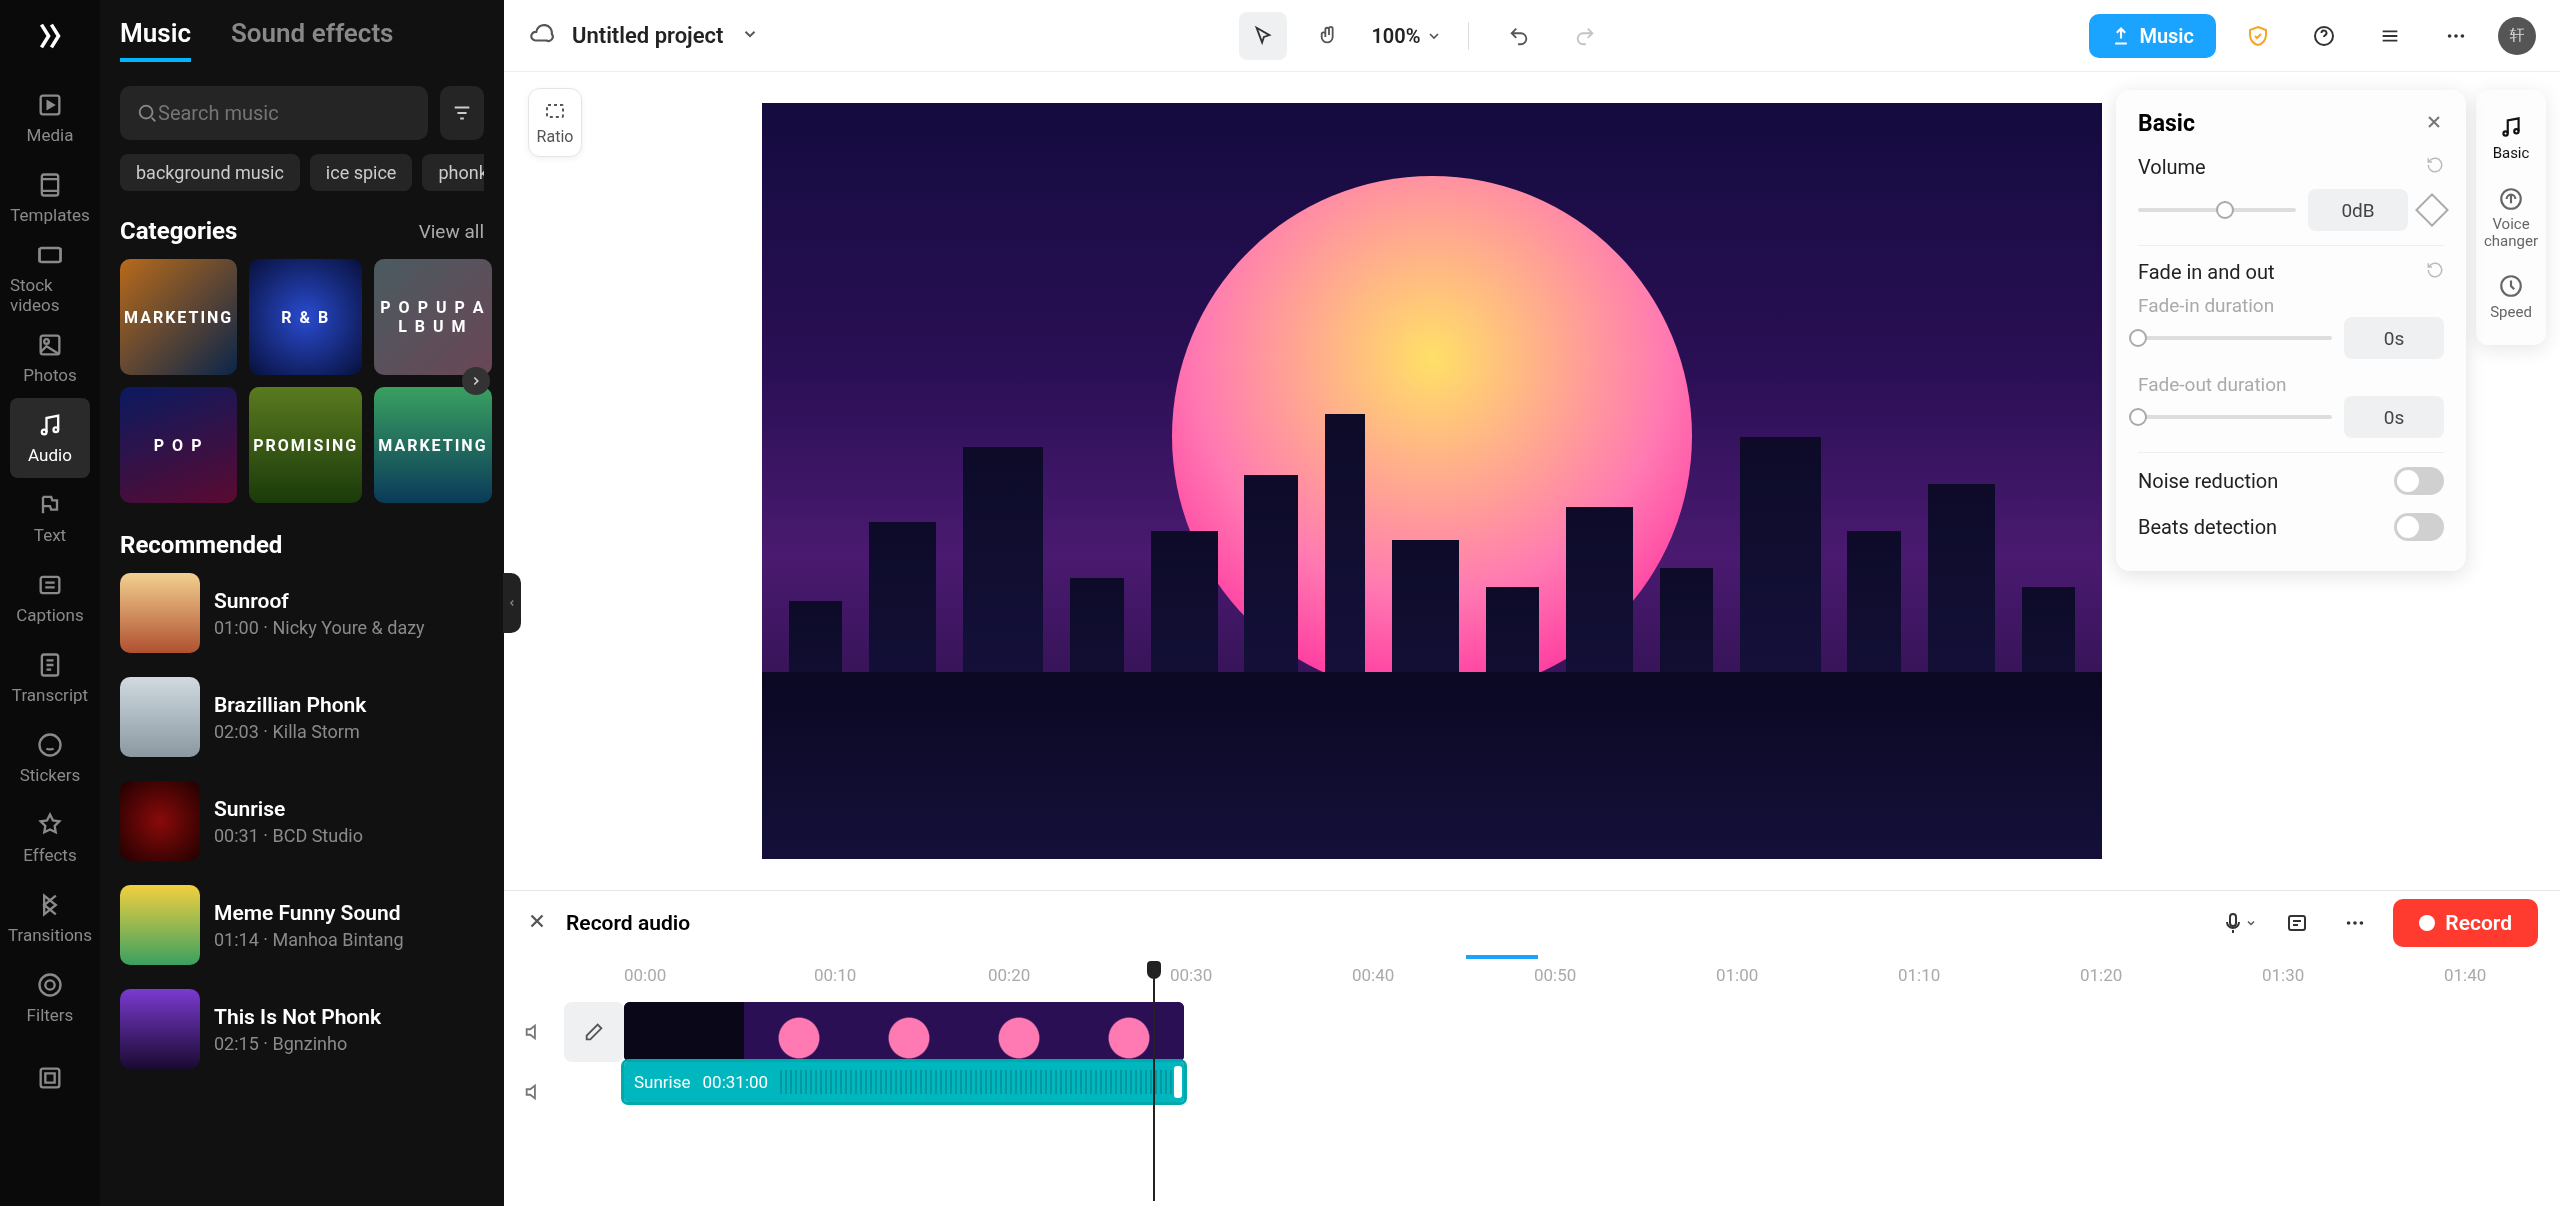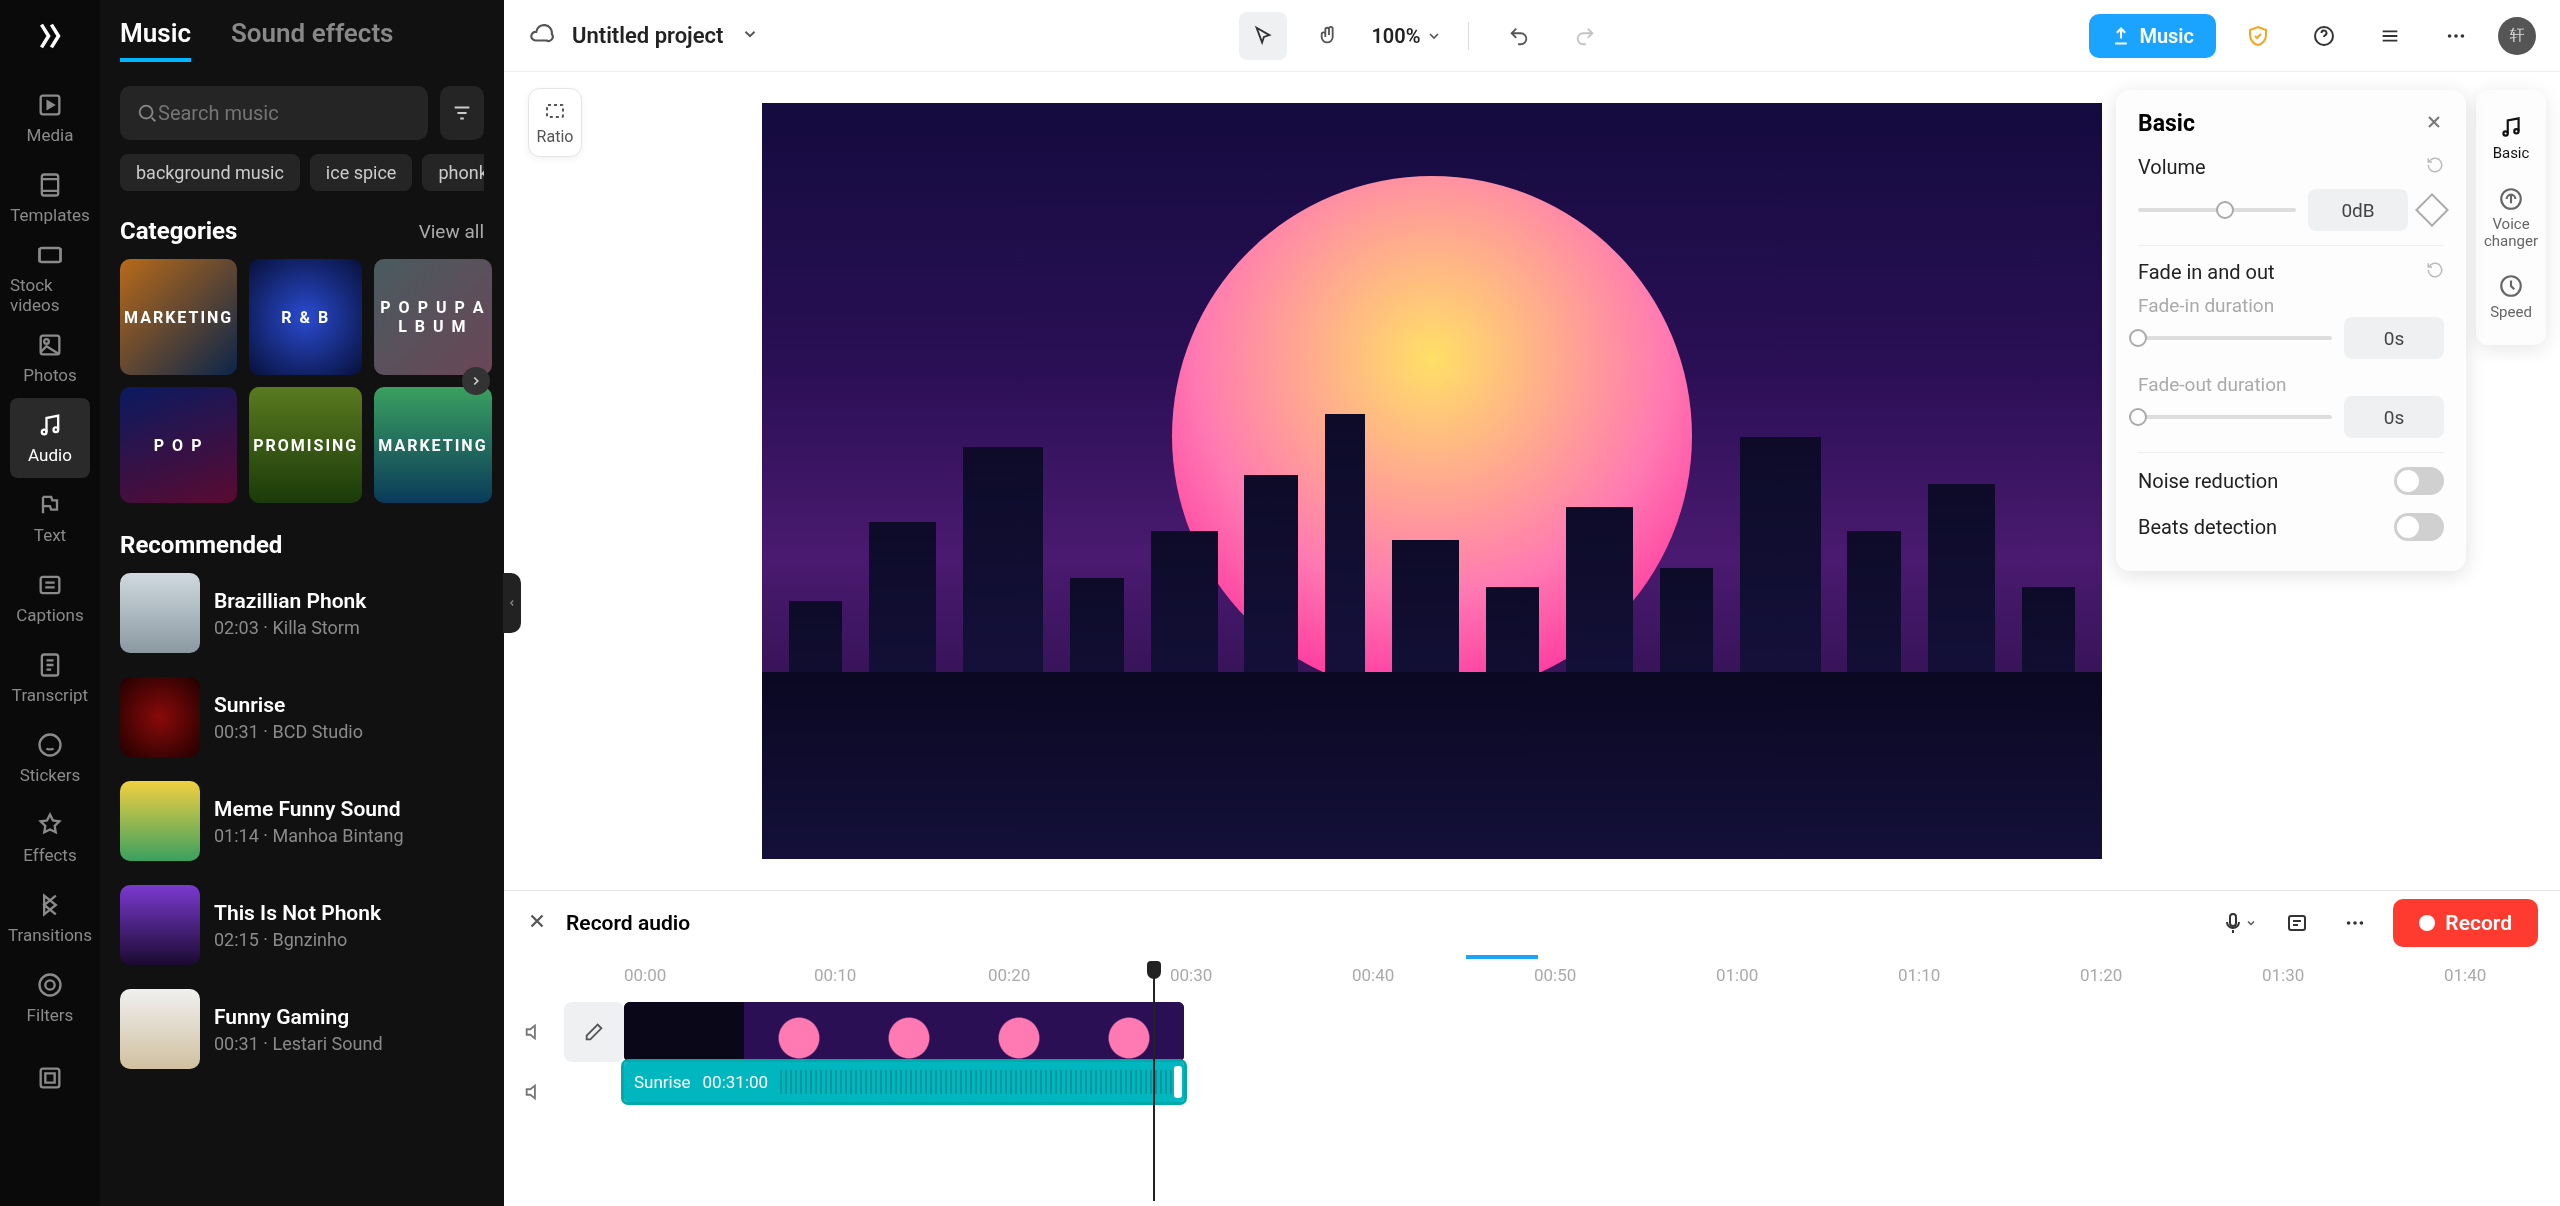--- a/index.html
+++ b/index.html
@@ -263,6 +263,13 @@
     </div>
     <div id="tracks">
         <div class="track">
+          <div class="track-thumb" style="background:linear-gradient(#f2d090,#b05030)"></div>
+          <div class="track-info">
+            <div class="track-title">Sunroof</div>
+            <div class="track-meta">01:00 · Nicky Youre &amp; dazy</div>
+          </div>
+        </div>
+        <div class="track">
           <div class="track-thumb" style="background:linear-gradient(#d0dae0,#8a98a0)"></div>
           <div class="track-info">
             <div class="track-title">Brazillian Phonk</div>

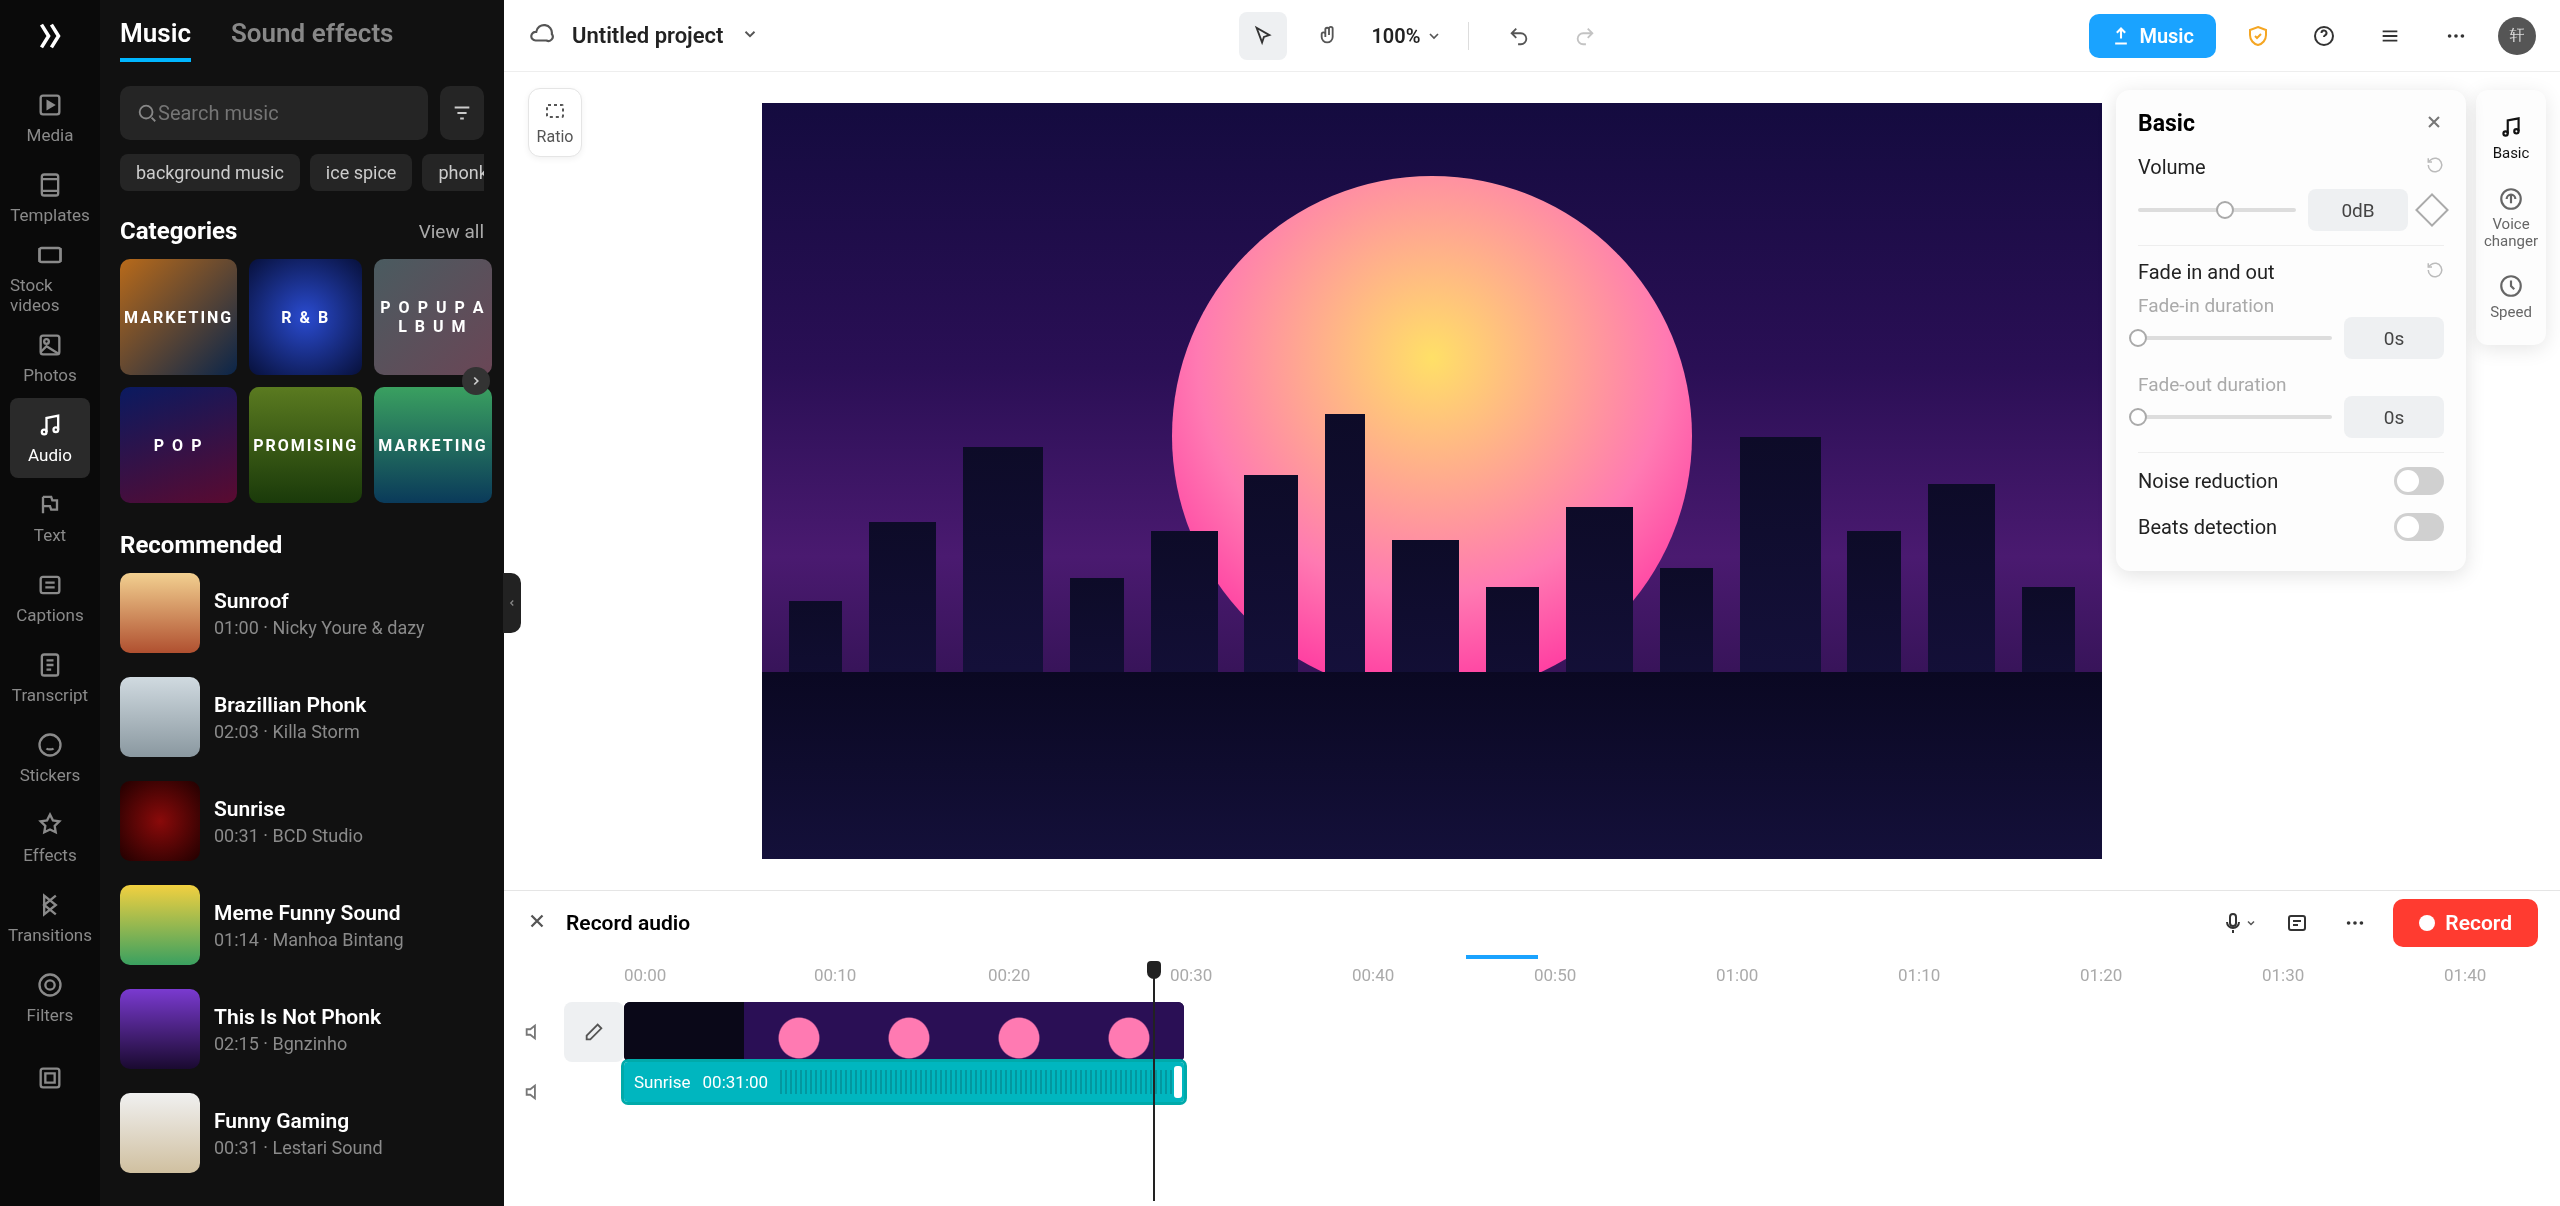--- a/index.html
+++ b/index.html
@@ -297,13 +297,6 @@
             <div class="track-meta">02:15 · Bgnzinho</div>
           </div>
         </div>
-        <div class="track">
-          <div class="track-thumb" style="background:linear-gradient(#f0f0f0,#d0c0a0)"></div>
-          <div class="track-info">
-            <div class="track-title">Funny Gaming</div>
-            <div class="track-meta">00:31 · Lestari Sound</div>
-          </div>
-        </div>
       </div>
   </div>
 

